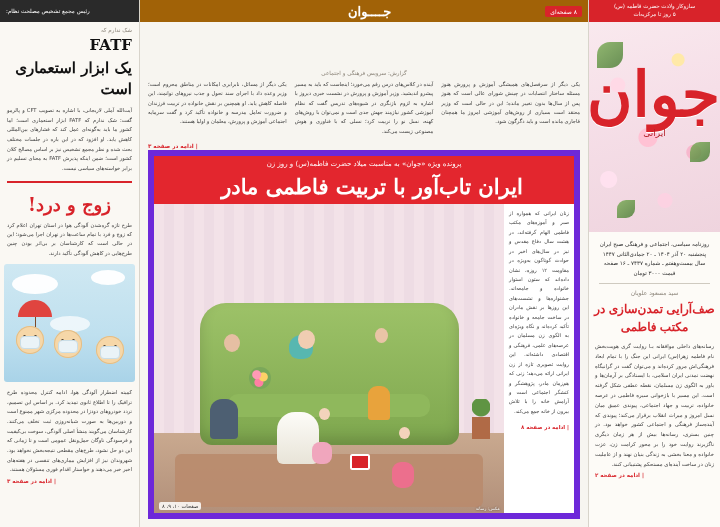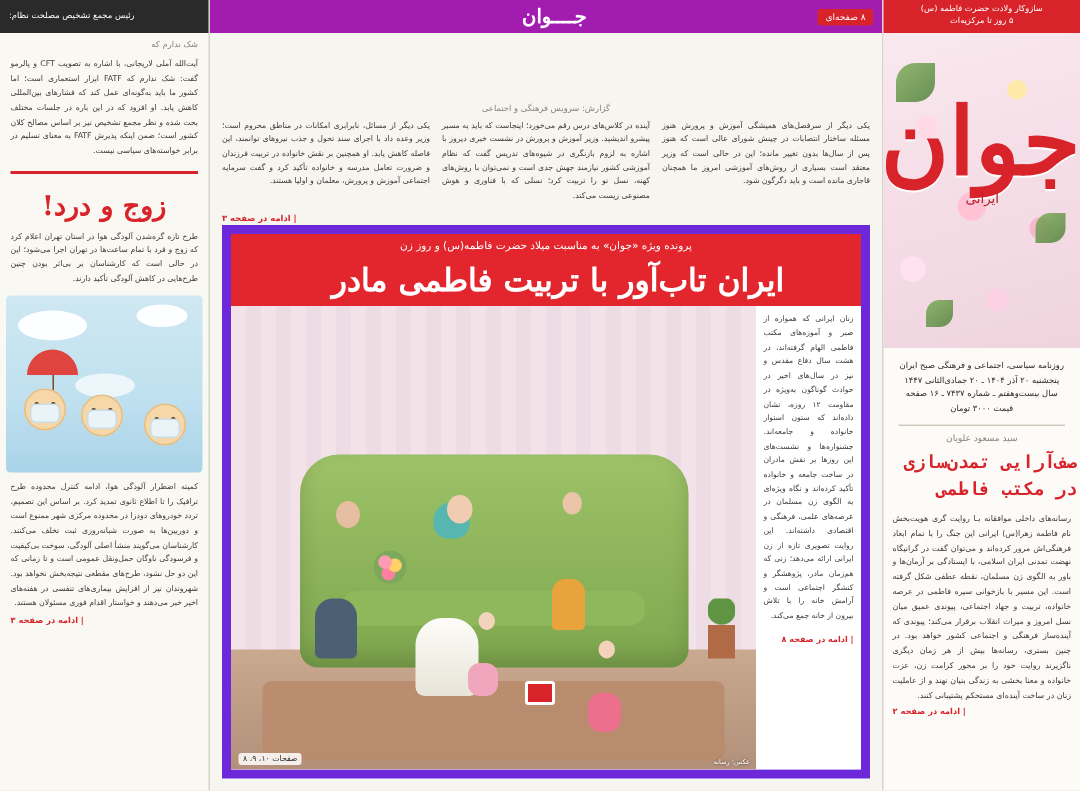--- a/index.html
+++ b/index.html
@@ -99,7 +99,7 @@
   }
   .center-topbar{
     position:absolute;top:0;right:0;left:0;height:22px;
-    background:#a21caf;color:#fff;
+    background:#a16207;color:#fff;
     display:flex;align-items:center;justify-content:space-between;
     padding:0 6px;box-sizing:border-box;
   }

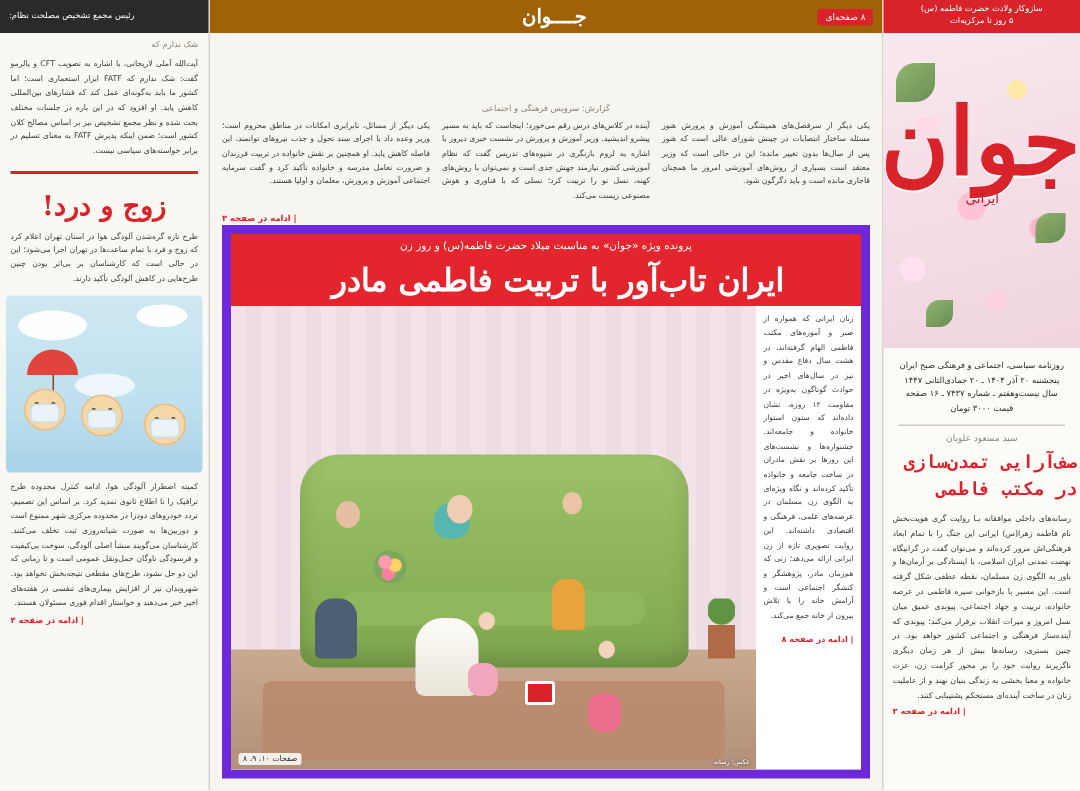--- a/index.html
+++ b/index.html
@@ -387,6 +387,7 @@
     <div class="left-strip">رئیس مجمع تشخیص مصلحت نظام:</div>
 
     <div class="left-kicker">شک ندارم که</div>
+    <div class="left-title">FATF</div>
     <div class="left-body">آیت‌الله آملی لاریجانی، با اشاره به تصویب CFT و پالرمو گفت: شک ندارم که FATF ابزار استعماری است؛ اما کشور ما باید به‌گونه‌ای عمل کند که فشارهای بین‌المللی کاهش یابد. او افزود که در این باره در جلسات مختلف بحث شده و نظر مجمع تشخیص نیز بر اساس مصالح کلان کشور است؛ ضمن اینکه پذیرش FATF به معنای تسلیم در برابر خواسته‌های سیاسی نیست.</div>
 
     <div class="left-rule"></div>

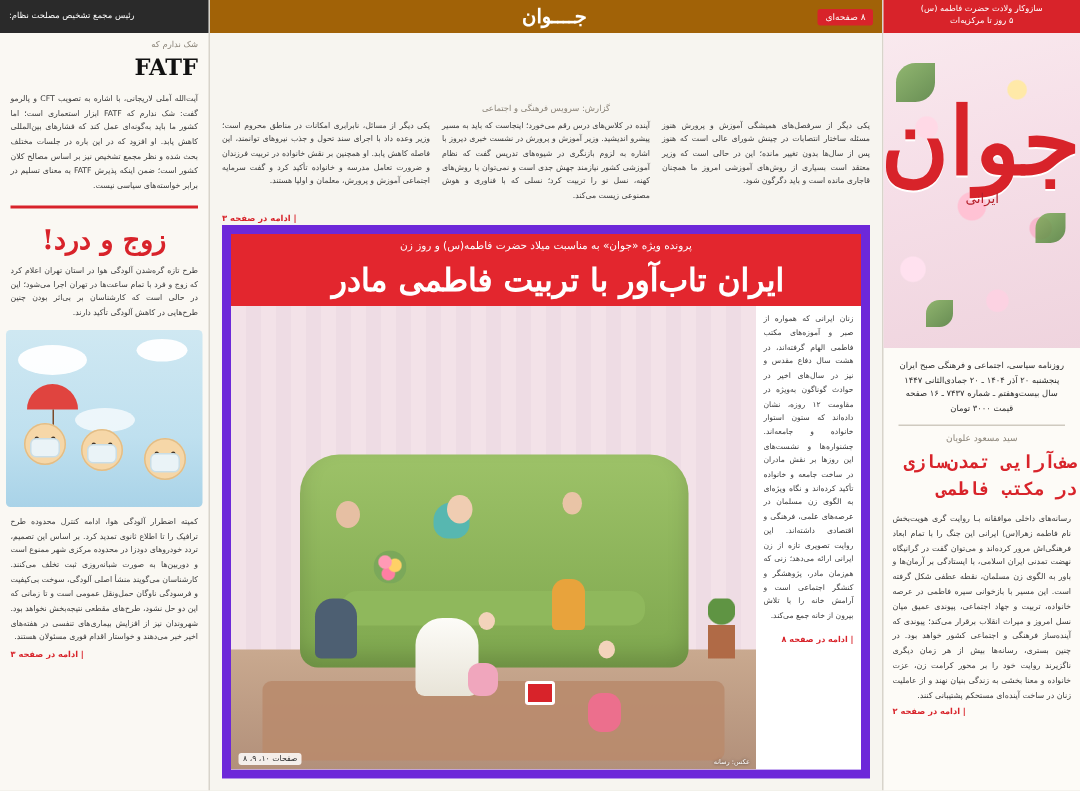--- a/index.html
+++ b/index.html
@@ -388,6 +388,7 @@
 
     <div class="left-kicker">شک ندارم که</div>
     <div class="left-title">FATF</div>
+    <div class="left-title em">یک ابزار استعماری است</div>
     <div class="left-body">آیت‌الله آملی لاریجانی، با اشاره به تصویب CFT و پالرمو گفت: شک ندارم که FATF ابزار استعماری است؛ اما کشور ما باید به‌گونه‌ای عمل کند که فشارهای بین‌المللی کاهش یابد. او افزود که در این باره در جلسات مختلف بحث شده و نظر مجمع تشخیص نیز بر اساس مصالح کلان کشور است؛ ضمن اینکه پذیرش FATF به معنای تسلیم در برابر خواسته‌های سیاسی نیست.</div>
 
     <div class="left-rule"></div>

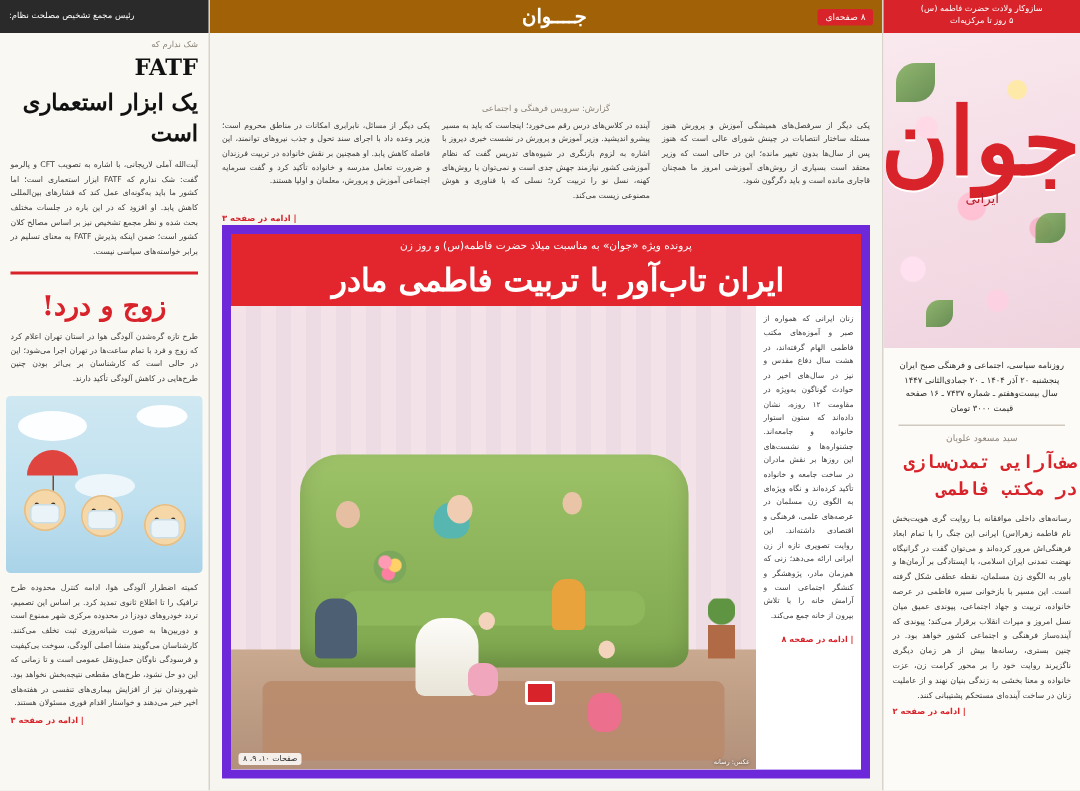--- a/index.html
+++ b/index.html
@@ -76,9 +76,9 @@
     display:block;text-align:center;font-size:6px;color:#8a8378;margin-top:2px;
   }
   .mast-op-title{
-    color:#d8232a;font-weight:bold;
+    text-align:center;color:#d8232a;font-weight:bold;
     font-size:12px;line-height:1.5;margin:4px 2px 6px 2px;
-    font-family:Liberation Mono, monospace;
+    font-family:Liberation Sans, sans-serif;
   }
   .mast-op-body{
     font-size:5.3px;line-height:1.85;color:#3a3a3a;

